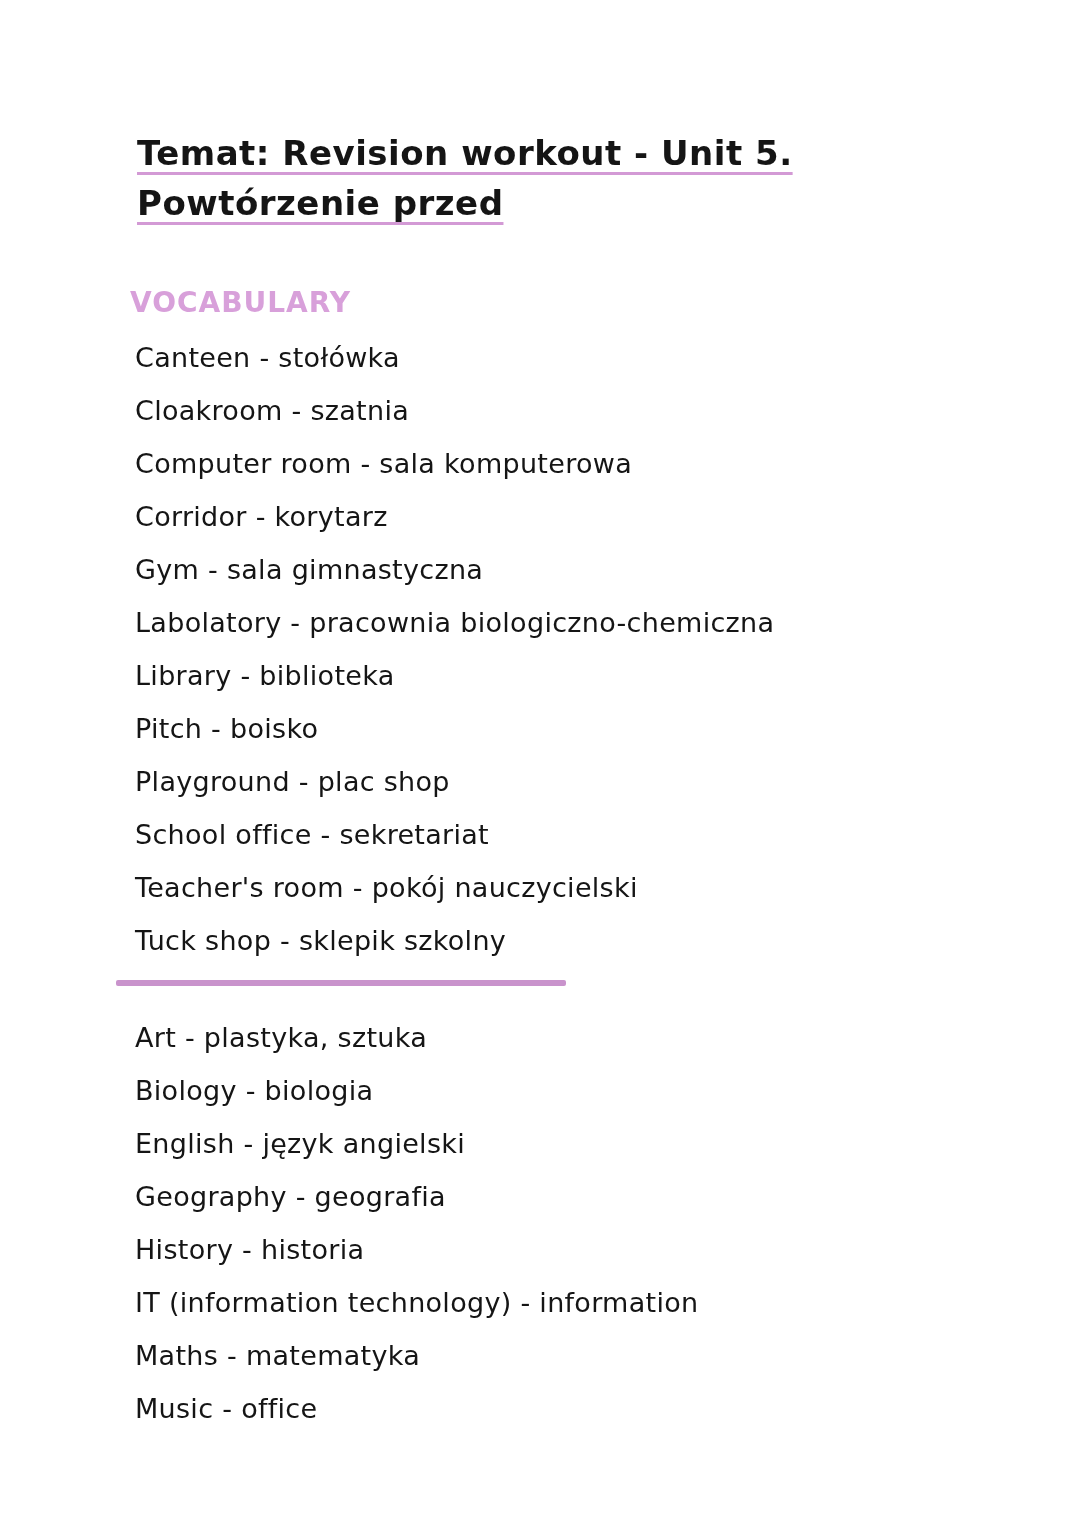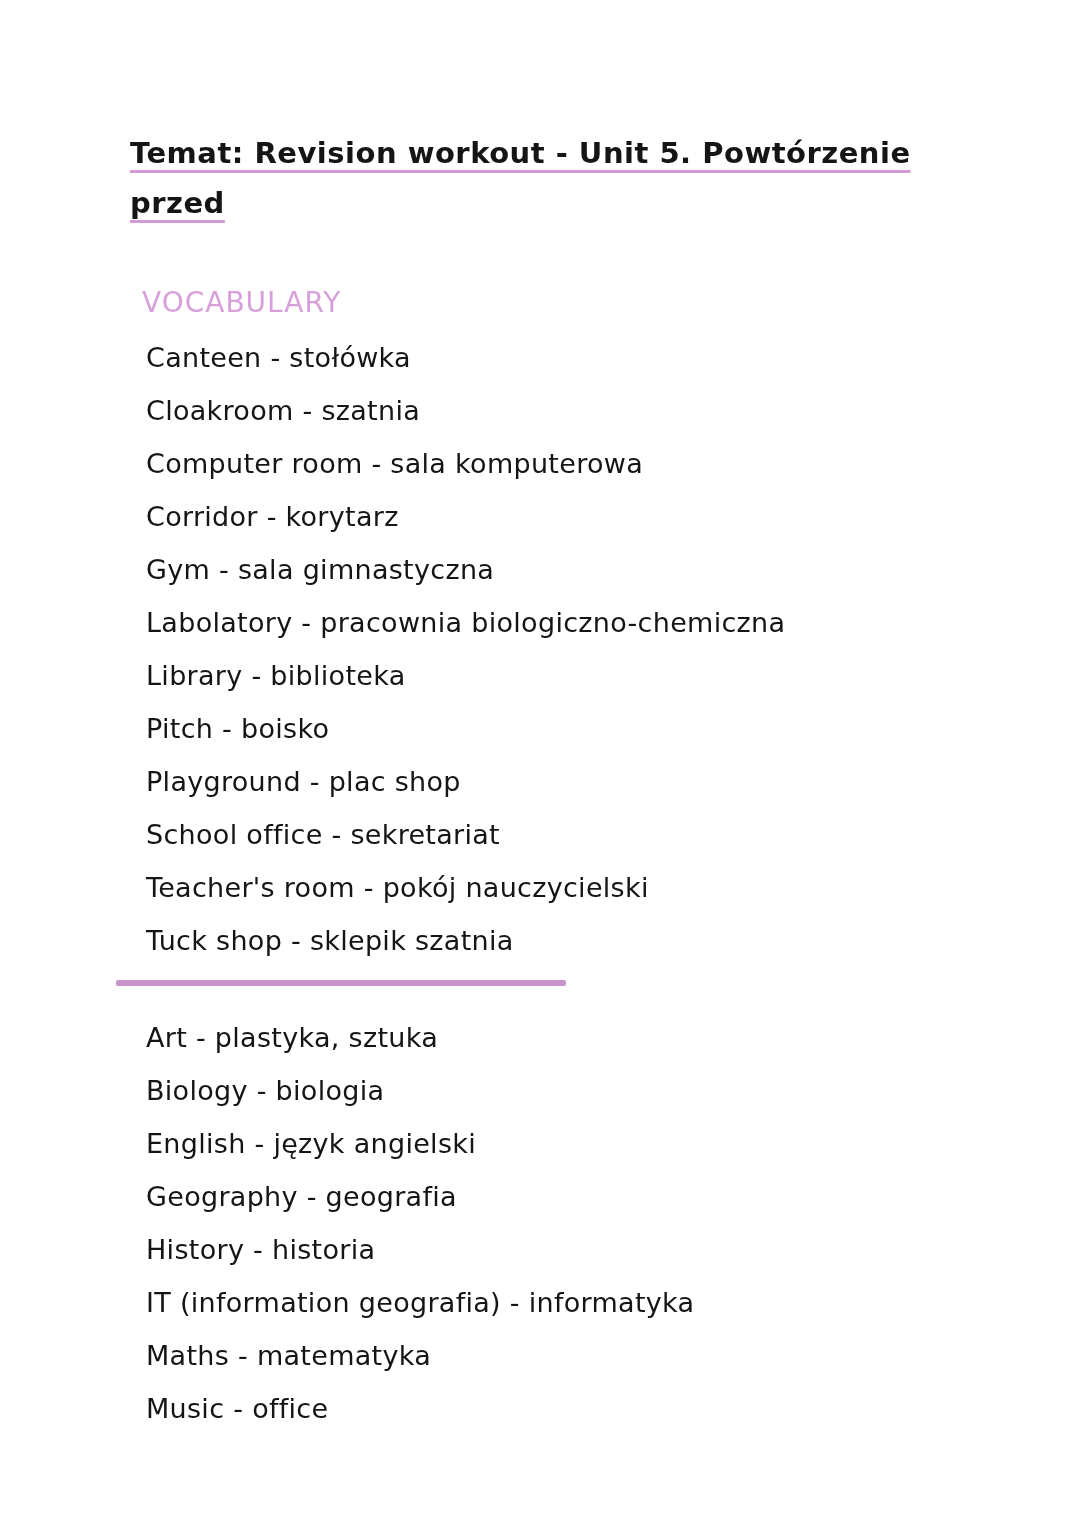--- a/index.html
+++ b/index.html
@@ -21,10 +21,10 @@
     background: #ffffff;
   }
   .title {
-    font-size: 29px;
+    font-size: 34px;
     font-weight: bold;
     line-height: 50px;
-    margin: 0 0 58px 0;
+    margin: 0 0 58px 7px;
     letter-spacing: 0.5px;
   }
   .title-line {

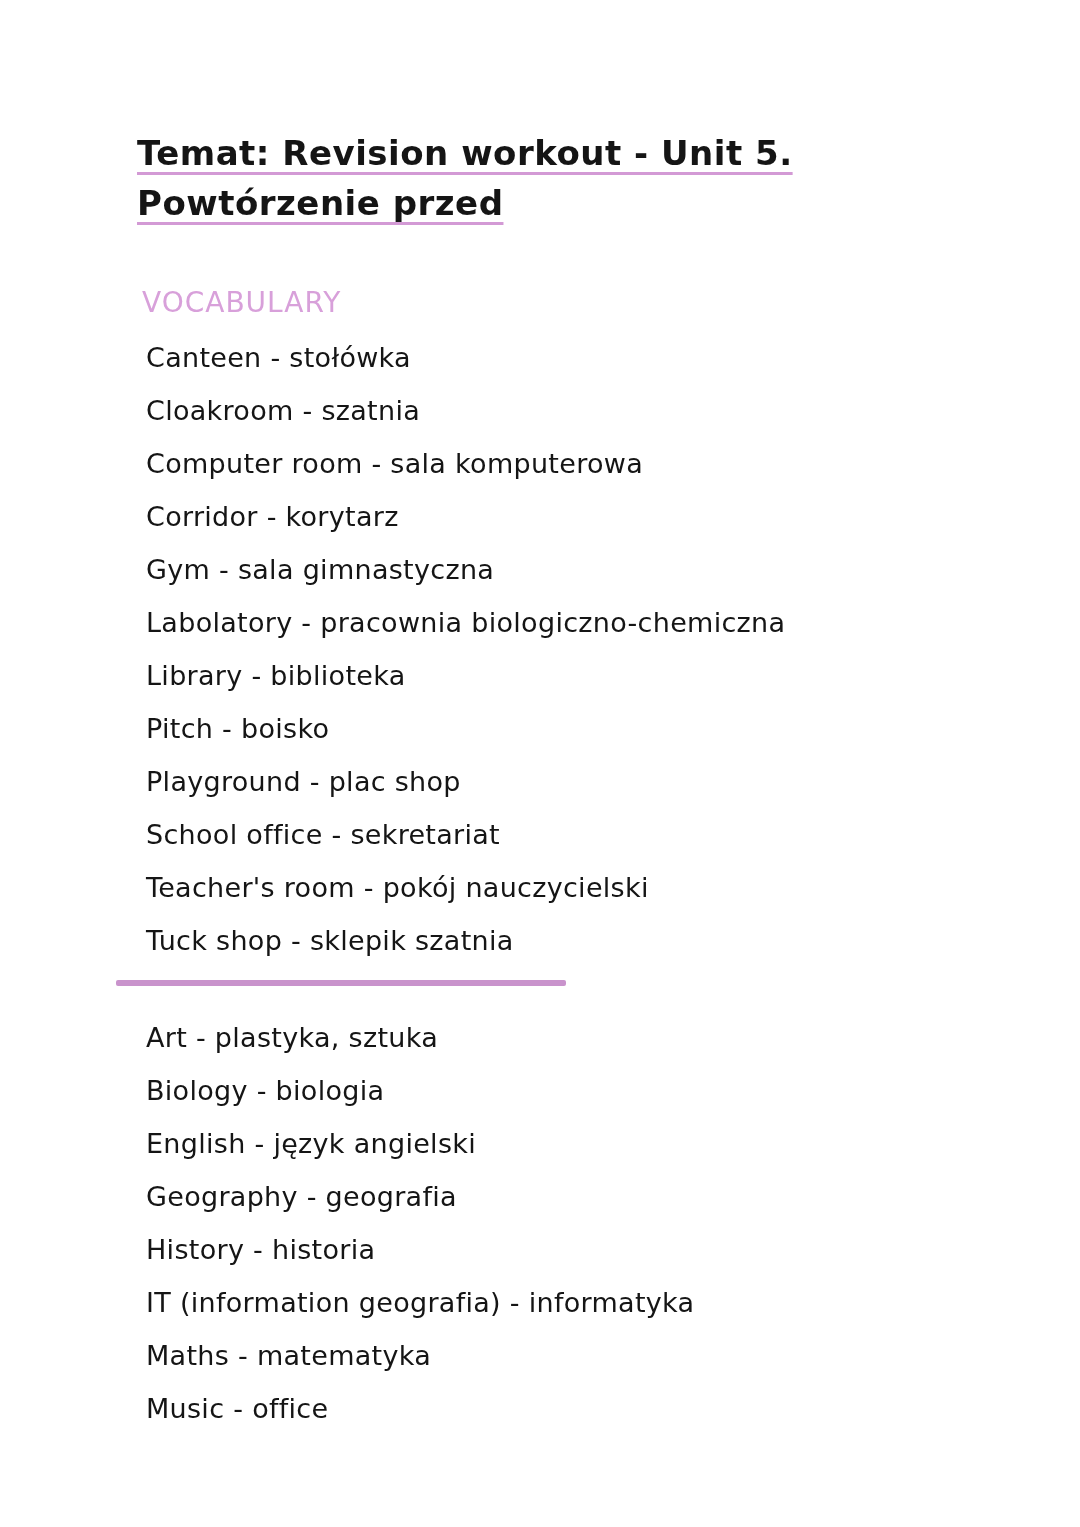--- a/index.html
+++ b/index.html
@@ -42,10 +42,10 @@
   .vocab-heading {
     color: var(--heading_pink, #d8a0da);
     font-size: 28px;
-    font-weight: normal;
+    font-weight: bold;
     letter-spacing: 1px;
     line-height: 34px;
-    margin: 0 0 24px 12px;
+    margin: 0 0 24px 0;
   }
   .list {
     margin: 16px;

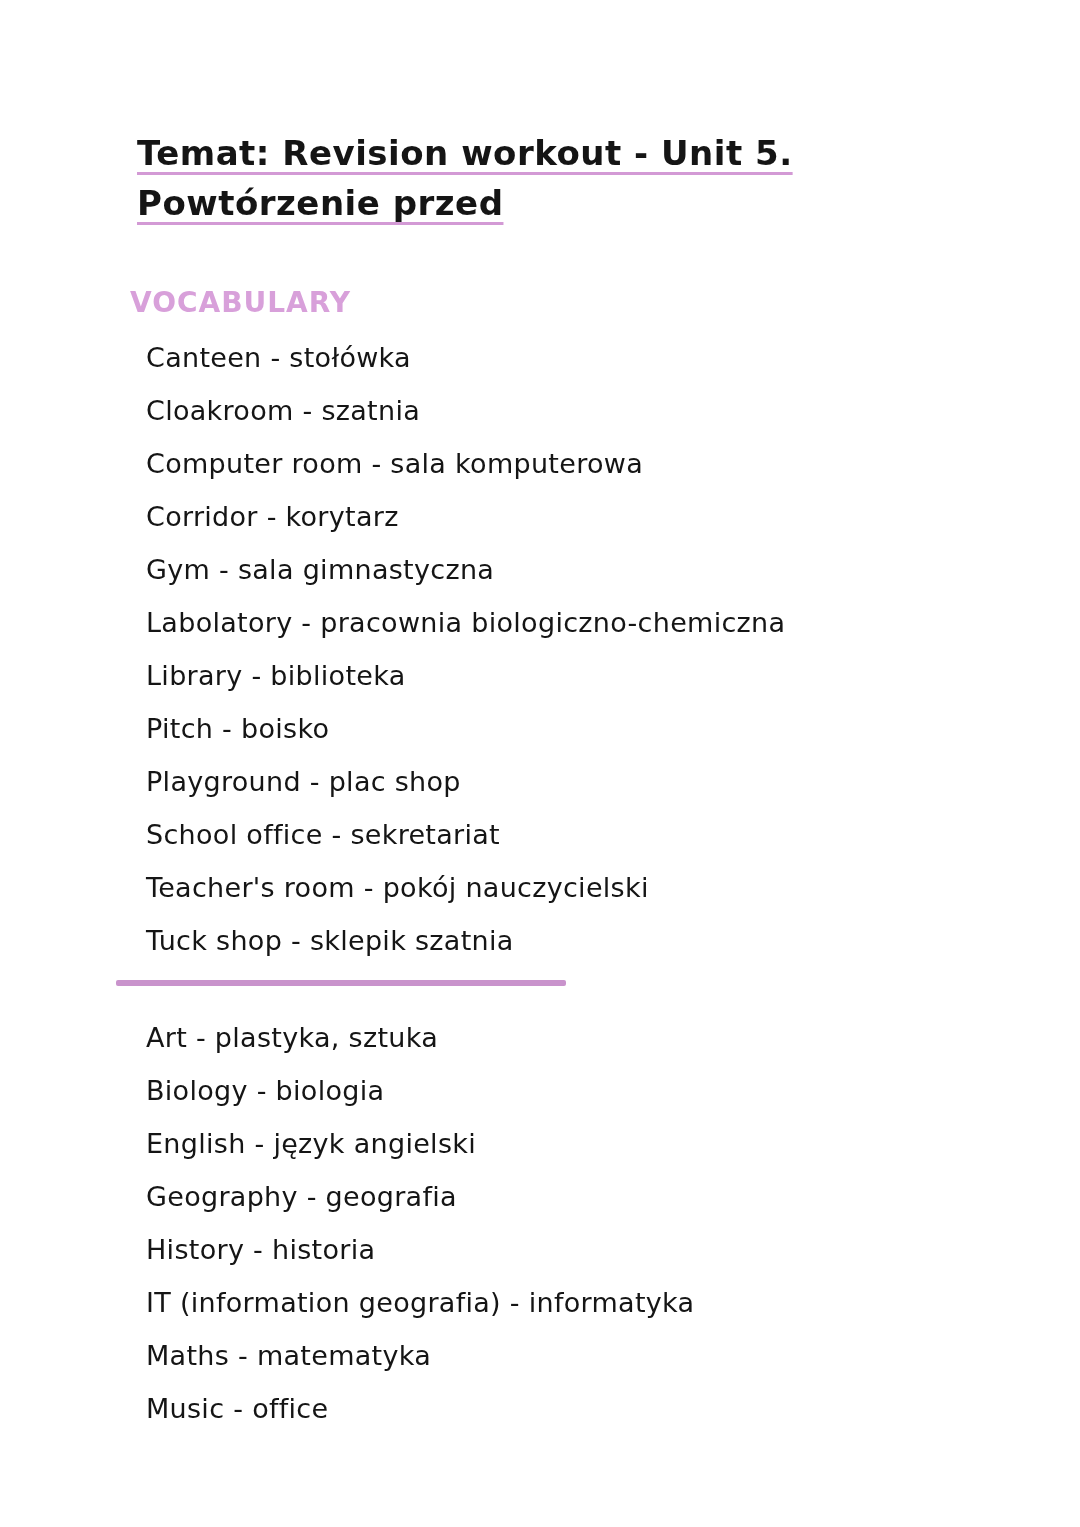--- a/index.html
+++ b/index.html
@@ -48,7 +48,7 @@
     margin: 0 0 24px 0;
   }
   .list {
-    margin: 16px;
+    margin: 5px;
     padding: 0;
   }
   .item {

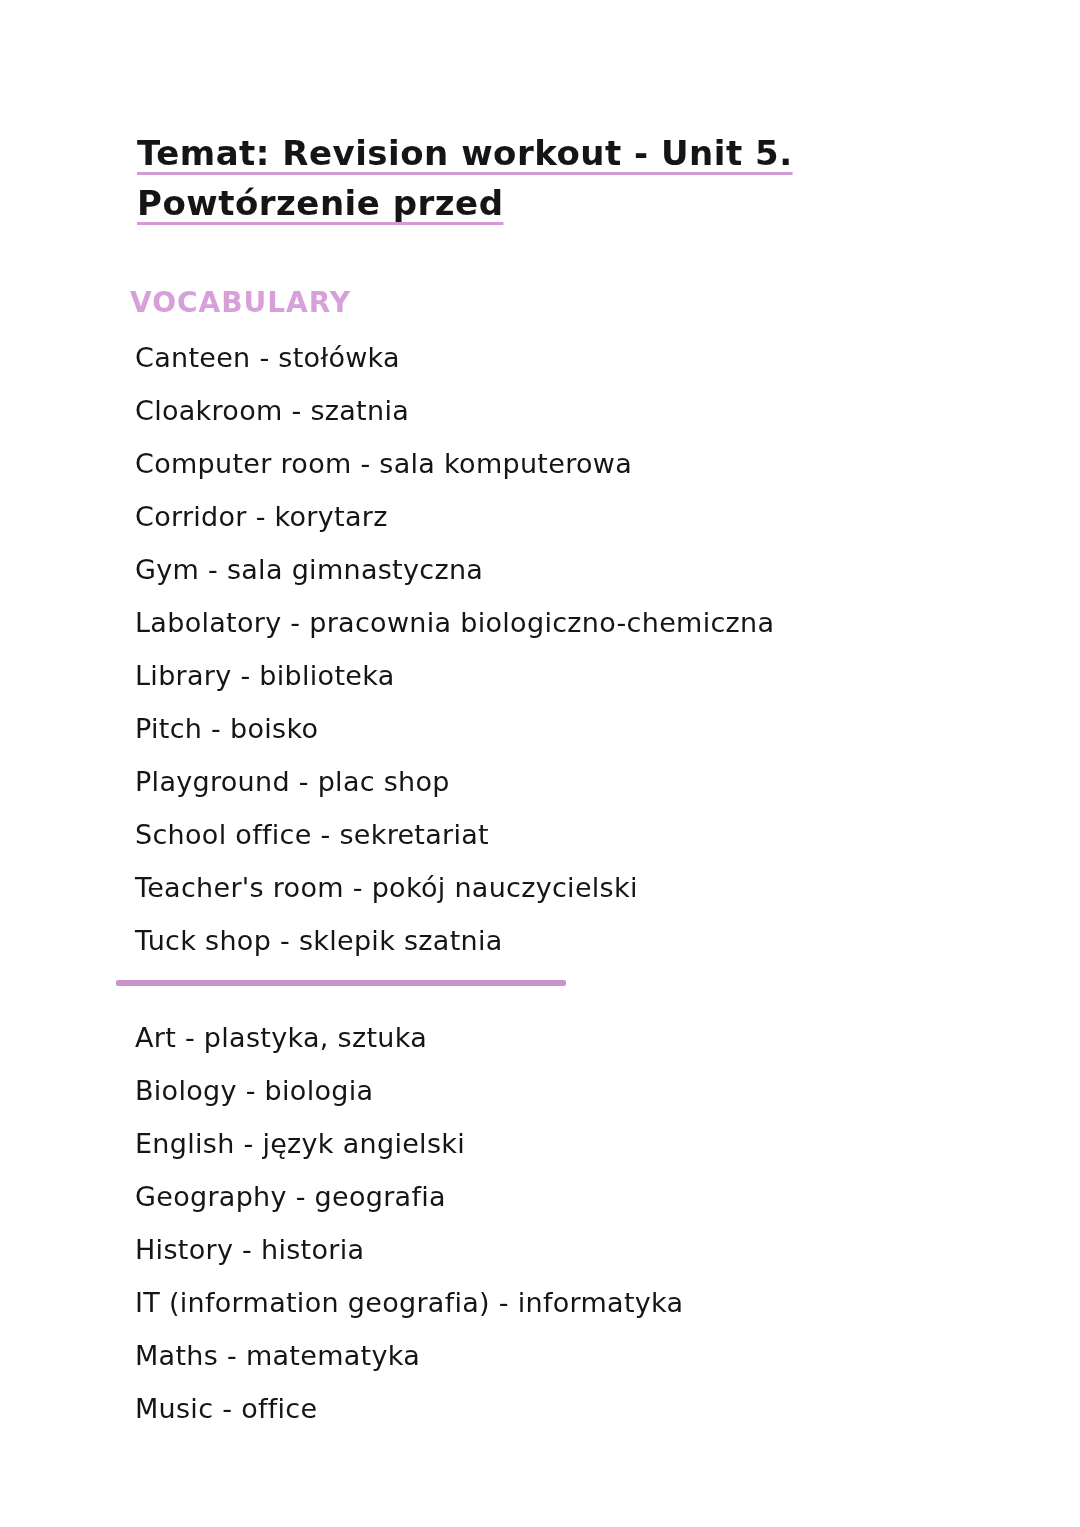--- a/index.html
+++ b/index.html
@@ -89,7 +89,7 @@
       <p class="item">Playground - plac shop</p>
       <p class="item">School office - sekretariat</p>
       <p class="item">Teacher's room - pokój nauczycielski</p>
-      <p class="item">Tuck shop - sklepik szatnia</p>
+      <p class="item">Tuck shop - sklepik szkolny</p>
     </div>
 
   <hr class="divider">

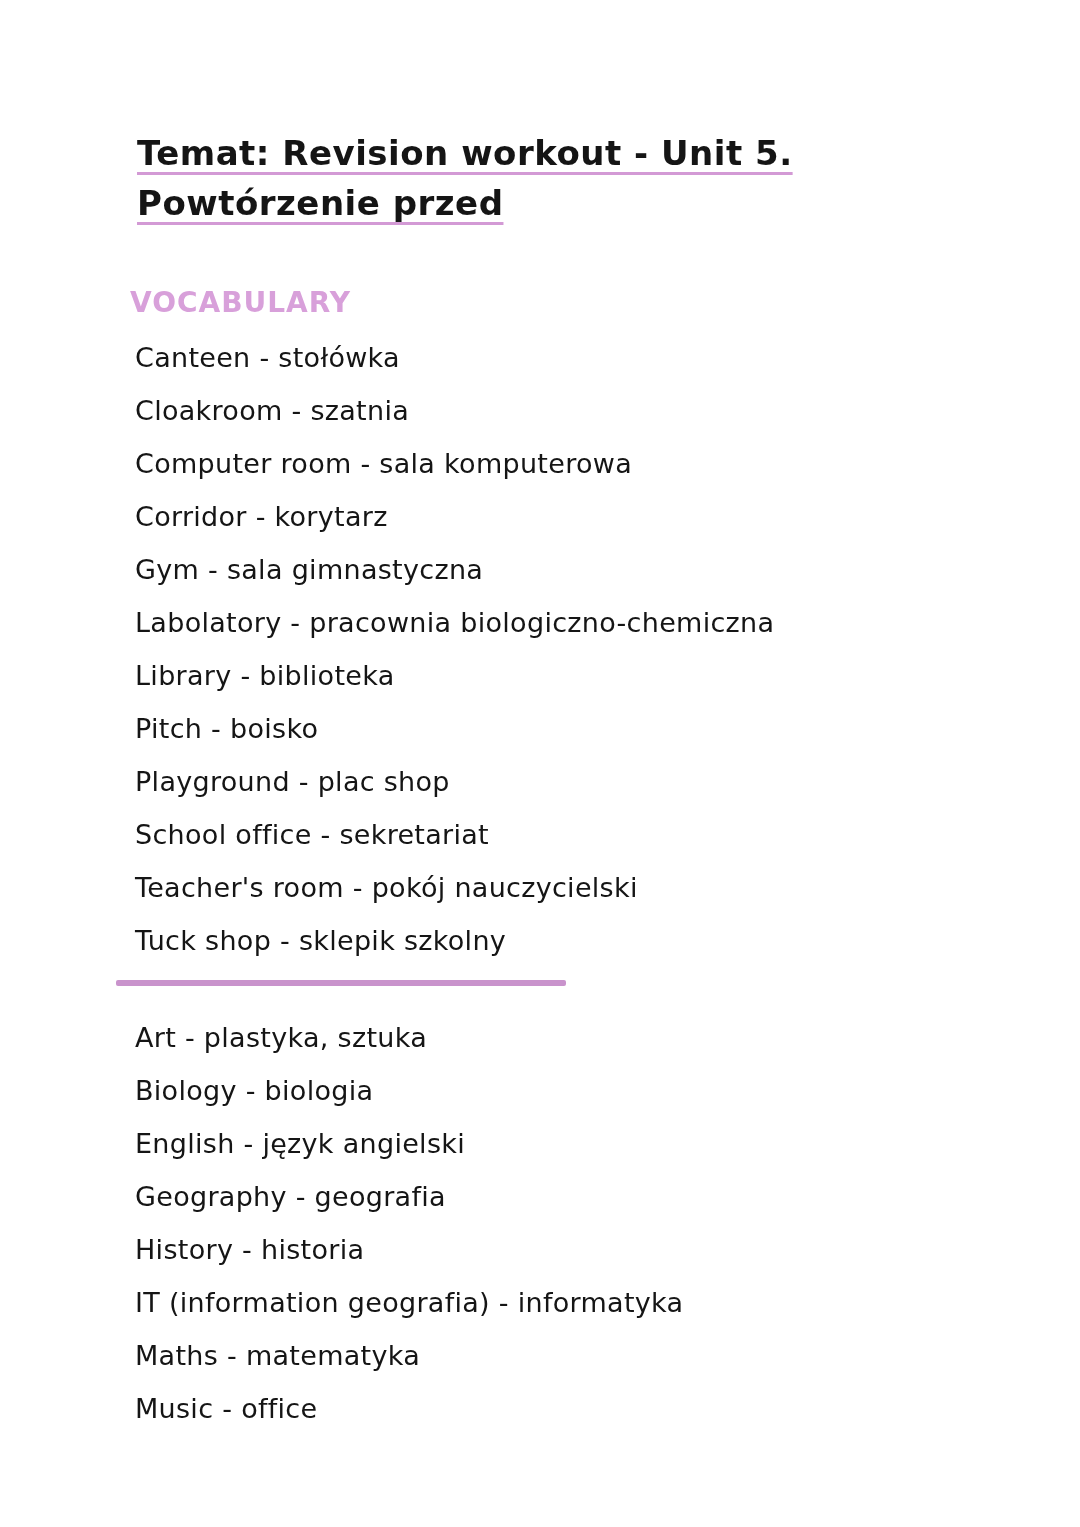--- a/index.html
+++ b/index.html
@@ -100,7 +100,7 @@
       <p class="item">English - język angielski</p>
       <p class="item">Geography - geografia</p>
       <p class="item">History - historia</p>
-      <p class="item">IT (information geografia) - informatyka</p>
+      <p class="item">IT (information technology) - information</p>
       <p class="item">Maths - matematyka</p>
       <p class="item">Music - office</p>
     </div>

